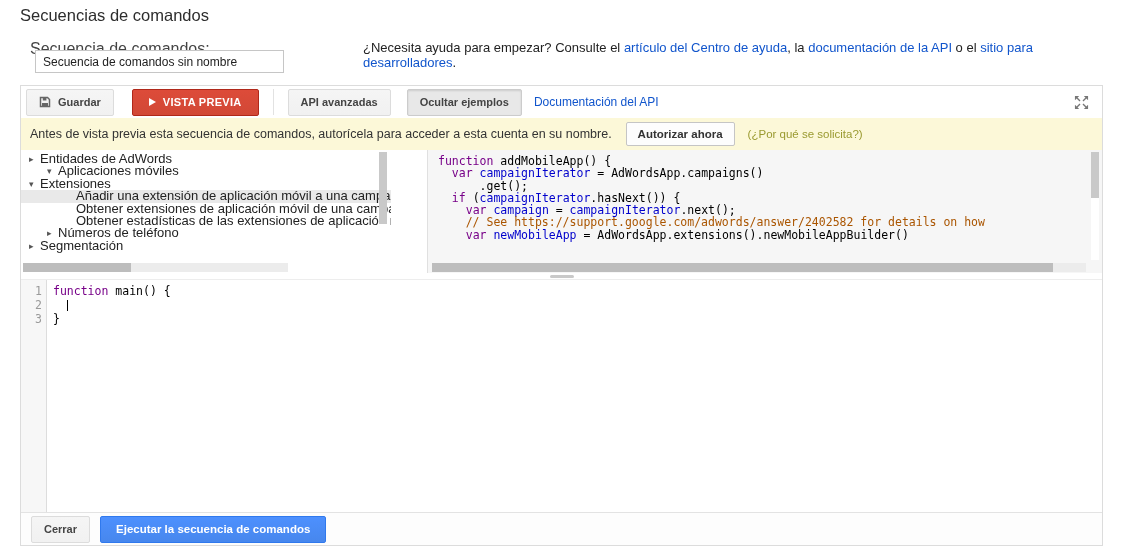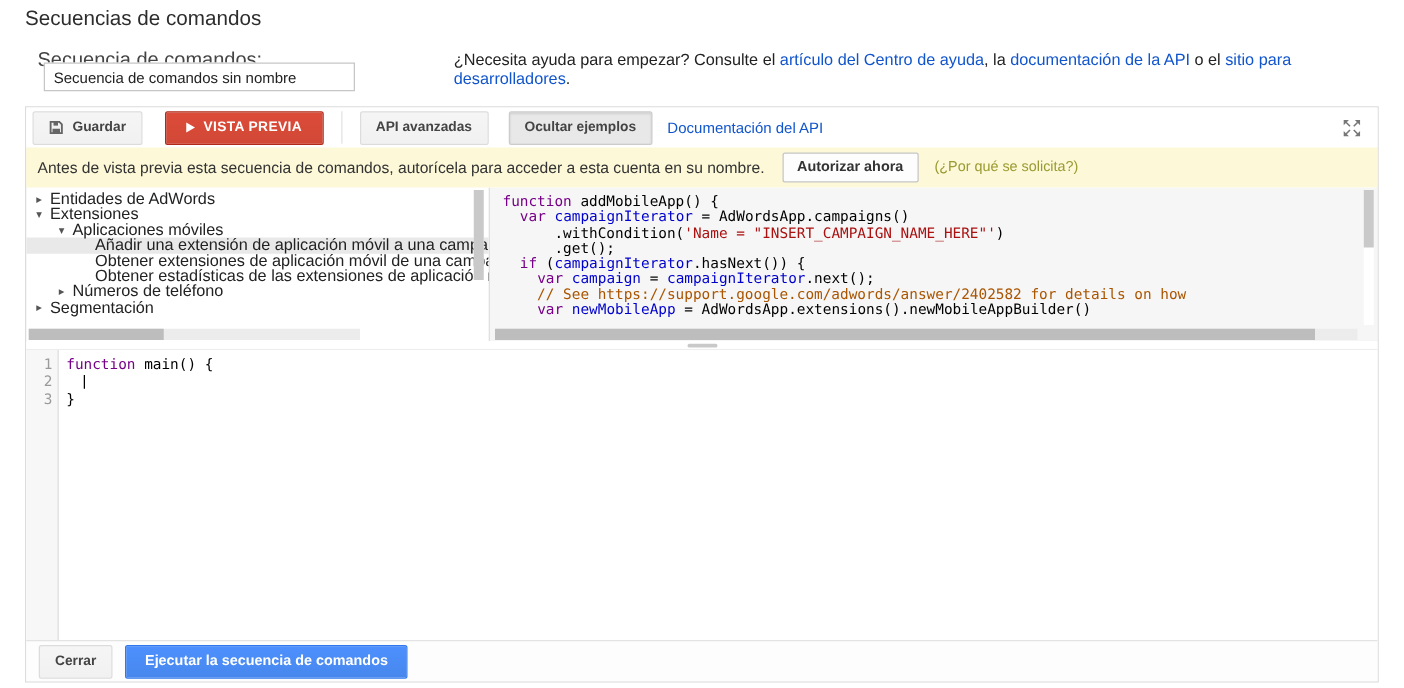--- a/index.html
+++ b/index.html
@@ -64,7 +64,7 @@
 
   .sample { flex:1; background:#f6f6f6; border-left:1px solid #e0e0e0; position:relative;
             overflow:hidden; padding:5px 0 0 10px;
-            font-family:"DejaVu Sans Mono", monospace; font-size:11.5px; line-height:12.3px; }
+            font-family:"DejaVu Sans Mono", monospace; font-size:11.5px; line-height:12.3px;margin-left:36px; }
   .cline { white-space:pre; }
   .tok-k { color:#770088; }
   .tok-v { color:#0000cc; }

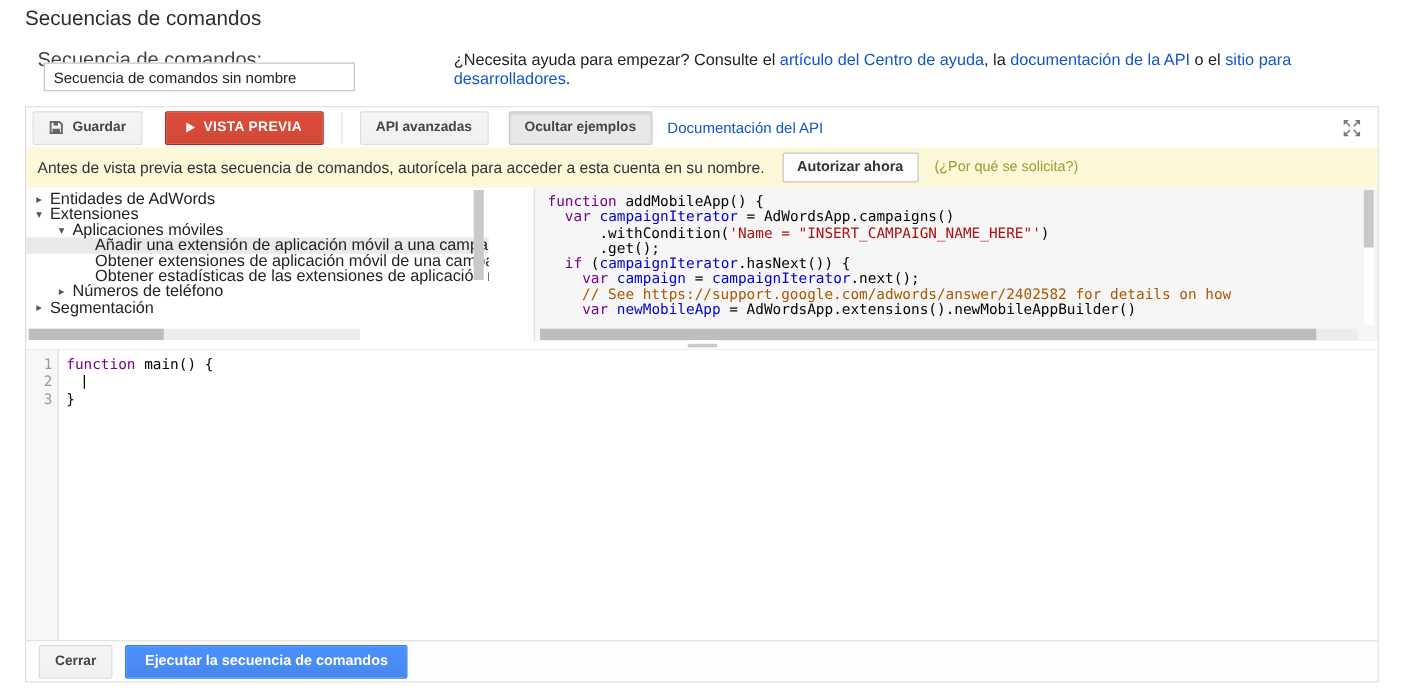--- a/index.html
+++ b/index.html
@@ -161,8 +161,8 @@
       <div class="tree">
         <div id="tree-items">
             <div class="tree-row" style="padding-left: 8px;"><span class="arrow">▸</span><span>Entidades de AdWords</span></div>
+            <div class="tree-row" style="padding-left: 26px;"><span class="arrow">▾</span><span>Aplicaciones móviles</span></div>
             <div class="tree-row" style="padding-left: 8px;"><span class="arrow">▾</span><span>Extensiones</span></div>
-            <div class="tree-row" style="padding-left: 26px;"><span class="arrow">▾</span><span>Aplicaciones móviles</span></div>
             <div class="tree-row selected" style="padding-left: 44px;"><span class="arrow-space"></span><span>Añadir una extensión de aplicación móvil a una campañ</span></div>
             <div class="tree-row" style="padding-left: 44px;"><span class="arrow-space"></span><span>Obtener extensiones de aplicación móvil de una campai</span></div>
             <div class="tree-row" style="padding-left: 44px;"><span class="arrow-space"></span><span>Obtener estadísticas de las extensiones de aplicación m</span></div>

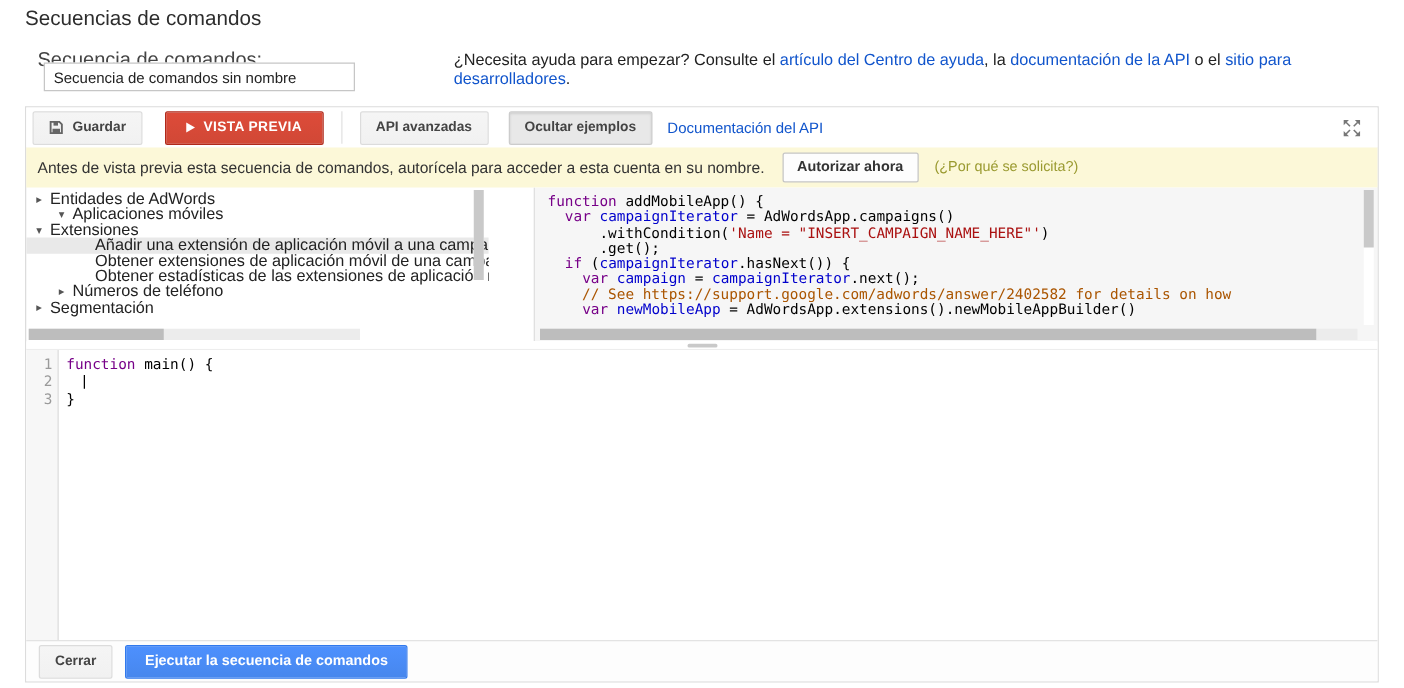--- a/index.html
+++ b/index.html
@@ -180,7 +180,6 @@
         <div id="sample-lines">
             <div class="cline"><span class="tok-k">function</span><span class="tok-p"> addMobileApp() {</span></div>
             <div class="cline"><span class="tok-p">  </span><span class="tok-k">var</span><span class="tok-p"> </span><span class="tok-v">campaignIterator</span><span class="tok-p"> = AdWordsApp.campaigns()</span></div>
-            <div class="cline"><span class="tok-p">      .withCondition(</span><span class="tok-s">'Name = "INSERT_CAMPAIGN_NAME_HERE"'</span><span class="tok-p">)</span></div>
             <div class="cline"><span class="tok-p">      .get();</span></div>
             <div class="cline"><span class="tok-p">  </span><span class="tok-k">if</span><span class="tok-p"> (</span><span class="tok-v">campaignIterator</span><span class="tok-p">.hasNext()) {</span></div>
             <div class="cline"><span class="tok-p">    </span><span class="tok-k">var</span><span class="tok-p"> </span><span class="tok-v">campaign</span><span class="tok-p"> = </span><span class="tok-v">campaignIterator</span><span class="tok-p">.next();</span></div>

